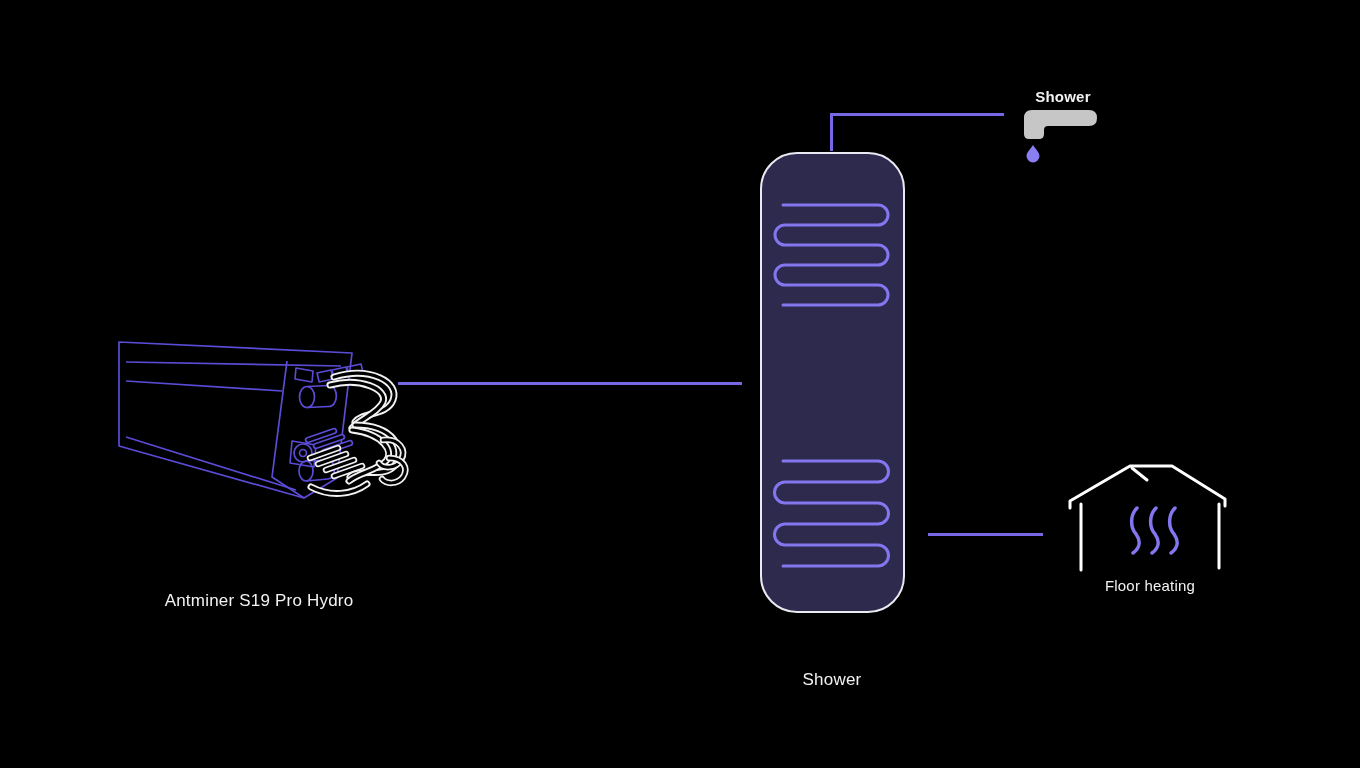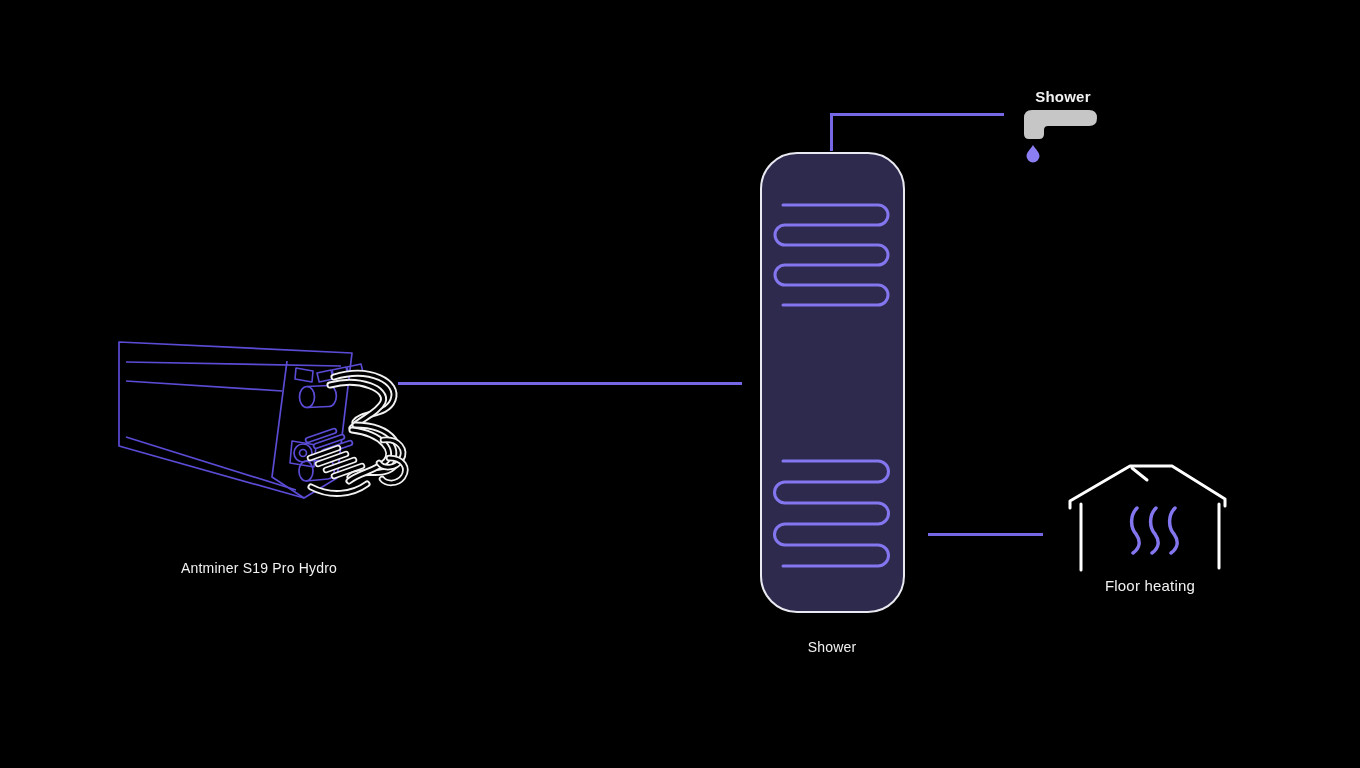--- a/index.html
+++ b/index.html
@@ -15,7 +15,7 @@
     white-space:nowrap;
     font-weight:400;
   }
-  .label-lg{font-size:14px;}
+  .label-lg{font-size:17px;margin-top:31px;}
   .label-sm{font-size:15px;}
 
   

